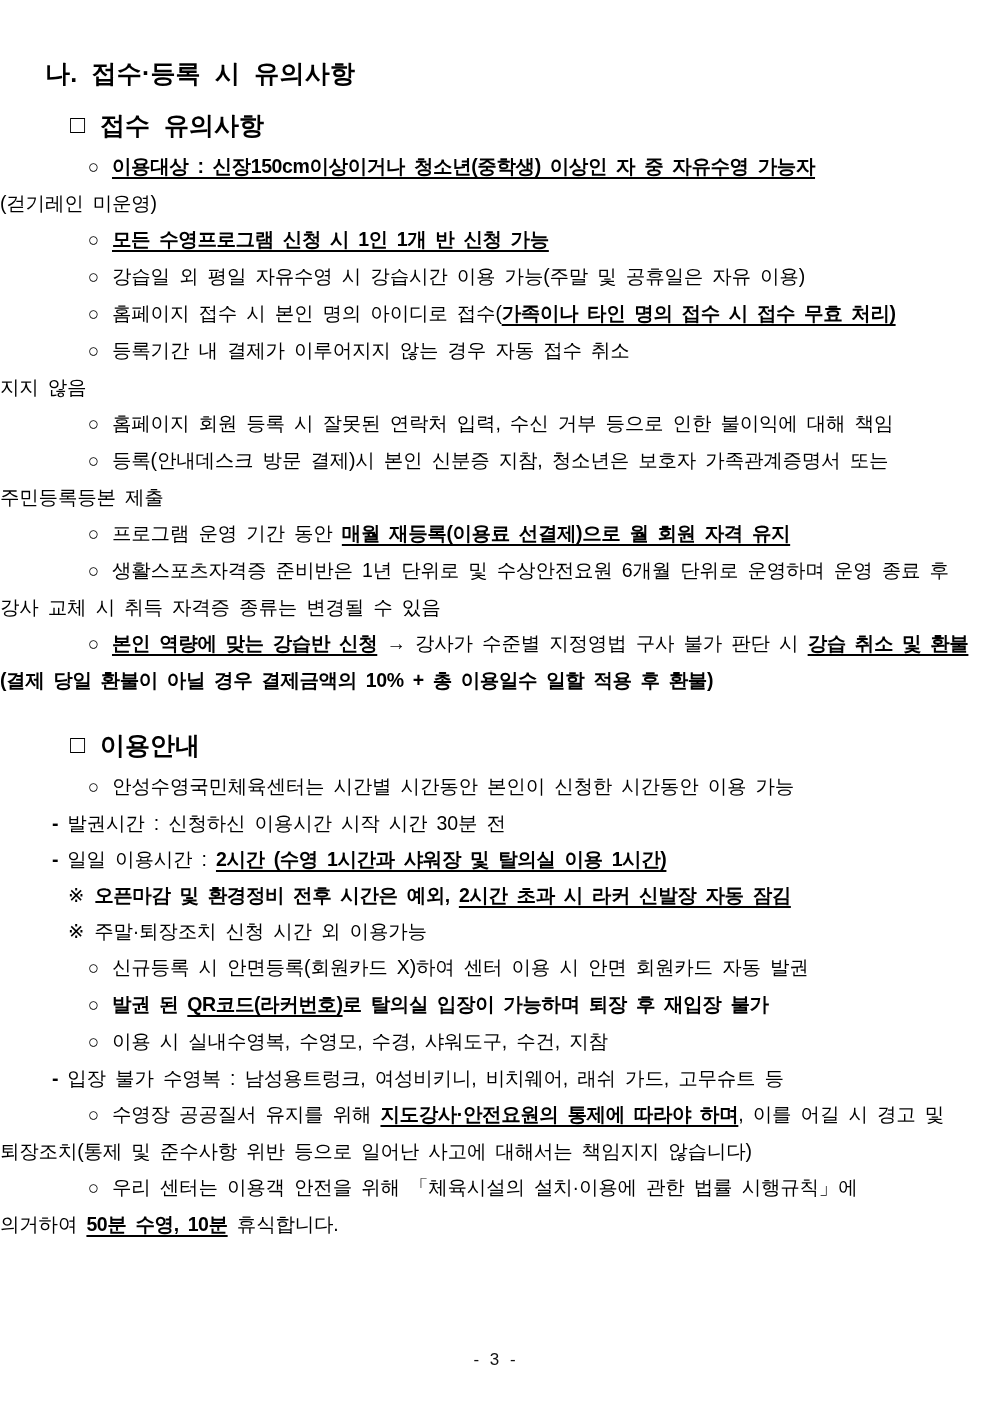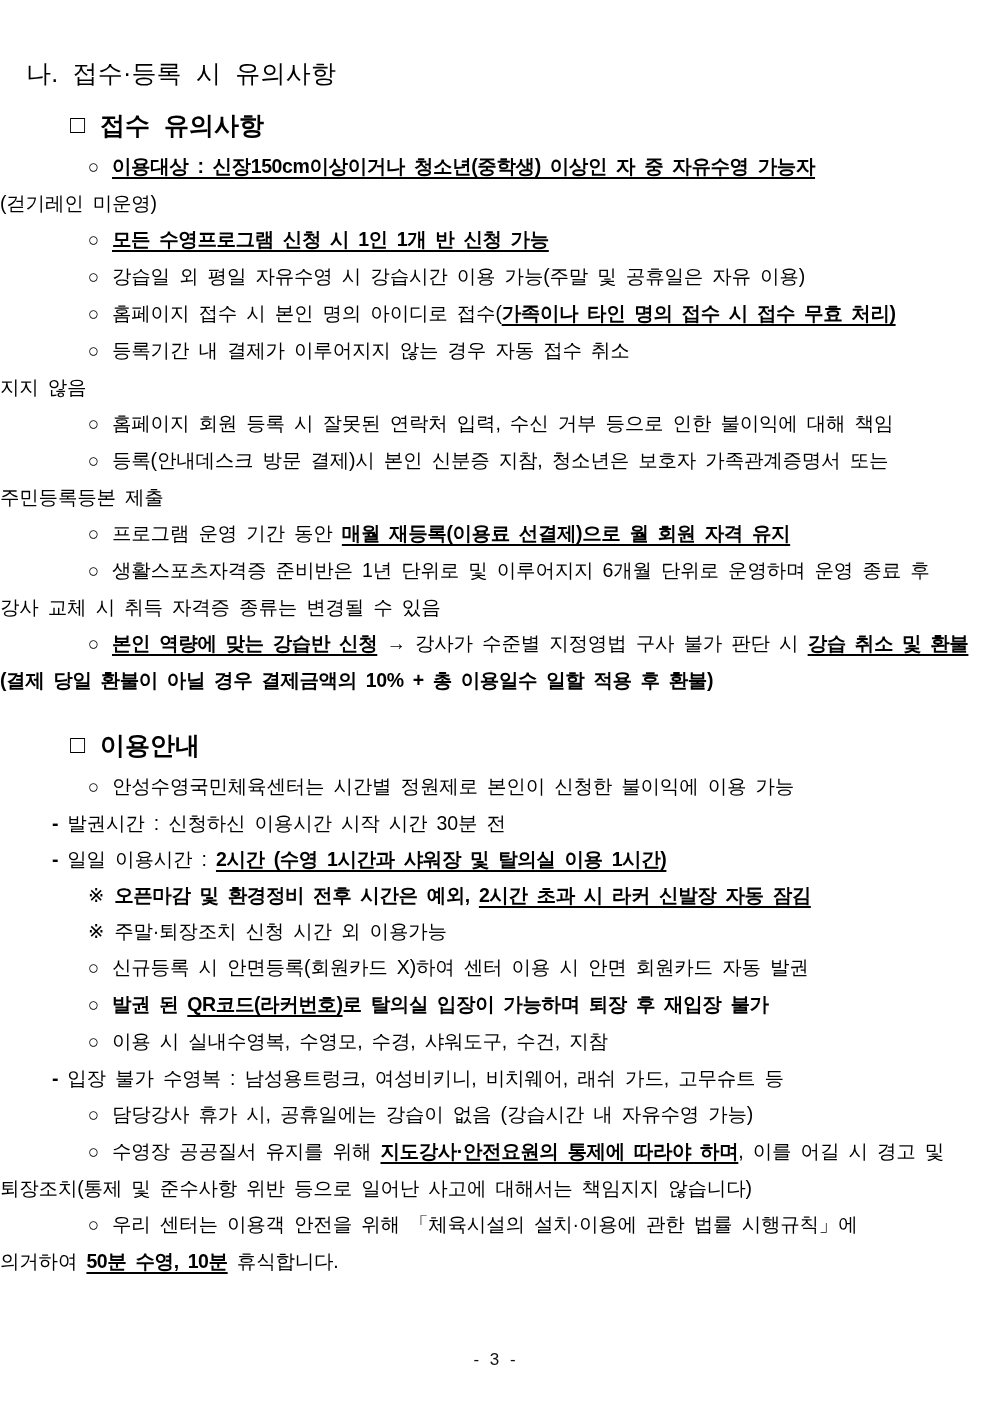--- a/index.html
+++ b/index.html
@@ -10,8 +10,8 @@
     font-family:"Liberation Sans","DejaVu Sans",sans-serif;
   }
   .h1 {
-    margin:0; padding:58px 0 0 26px;
-    font-size:25px; font-weight:400; line-height:30px;
+    margin:0; padding:58px 0 0 45px;
+    font-size:25px; font-weight:700; line-height:30px;
     letter-spacing:0.2px; word-spacing:7px; white-space:nowrap;
   }
   section { display:block; }

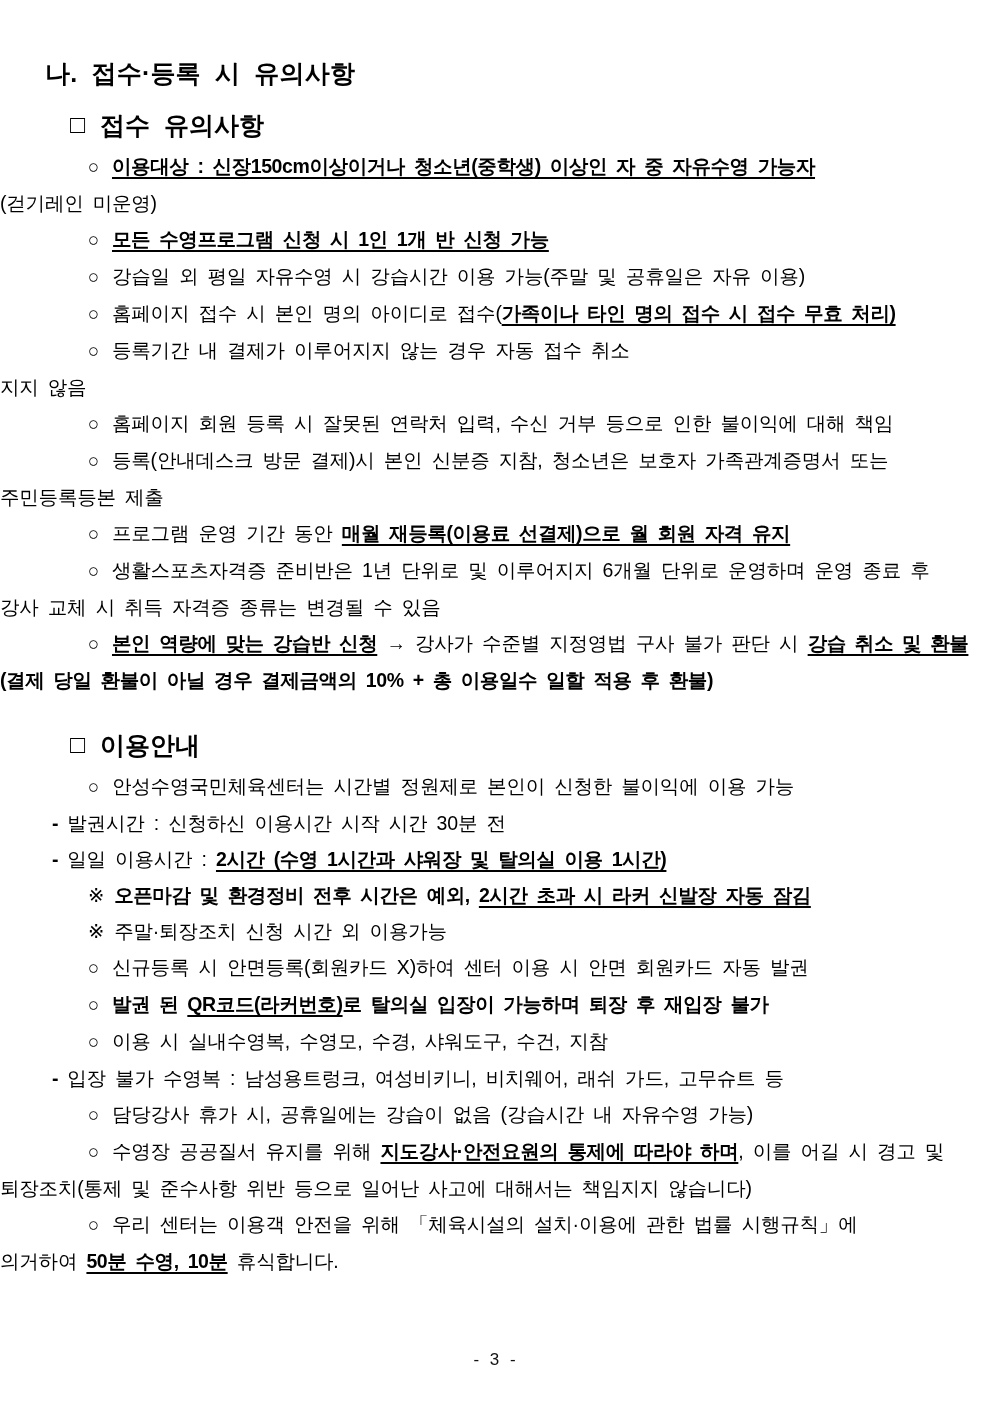--- a/index.html
+++ b/index.html
@@ -62,7 +62,7 @@
         <div class="ln bullet"><span class="mk">○</span><span class="">등록(안내데스크 방문 결제)시 본인 신분증 지참, 청소년은 보호자 가족관계증명서 또는</span></div>
         <div class="ln cont"><span class="">주민등록등본 제출</span></div>
         <div class="ln bullet"><span class="mk">○</span><span class="">프로그램 운영 기간 동안 </span><span class="b u">매월 재등록(이용료 선결제)으로 월 회원 자격 유지</span></div>
-        <div class="ln bullet"><span class="mk">○</span><span class="">생활스포츠자격증 준비반은 1년 단위로 및 이루어지지 6개월 단위로 운영하며 운영 종료 후</span></div>
+        <div class="ln bullet"><span class="mk">○</span><span class="">생활스포츠자격증 준비반은 1년 단위로 및 수상안전요원 6개월 단위로 운영하며 운영 종료 후</span></div>
         <div class="ln cont"><span class="">강사 교체 시 취득 자격증 종류는 변경될 수 있음</span></div>
         <div class="ln bullet"><span class="mk">○</span><span class="b u">본인 역량에 맞는 강습반 신청</span><span class=""> → 강사가 수준별 지정영법 구사 불가 판단 시 </span><span class="b u">강습 취소 및 환불</span></div>
         <div class="ln cont"><span class="b ">(결제 당일 환불이 아닐 경우 결제금액의 10% + 총 이용일수 일할 적용 후 환불)</span></div>

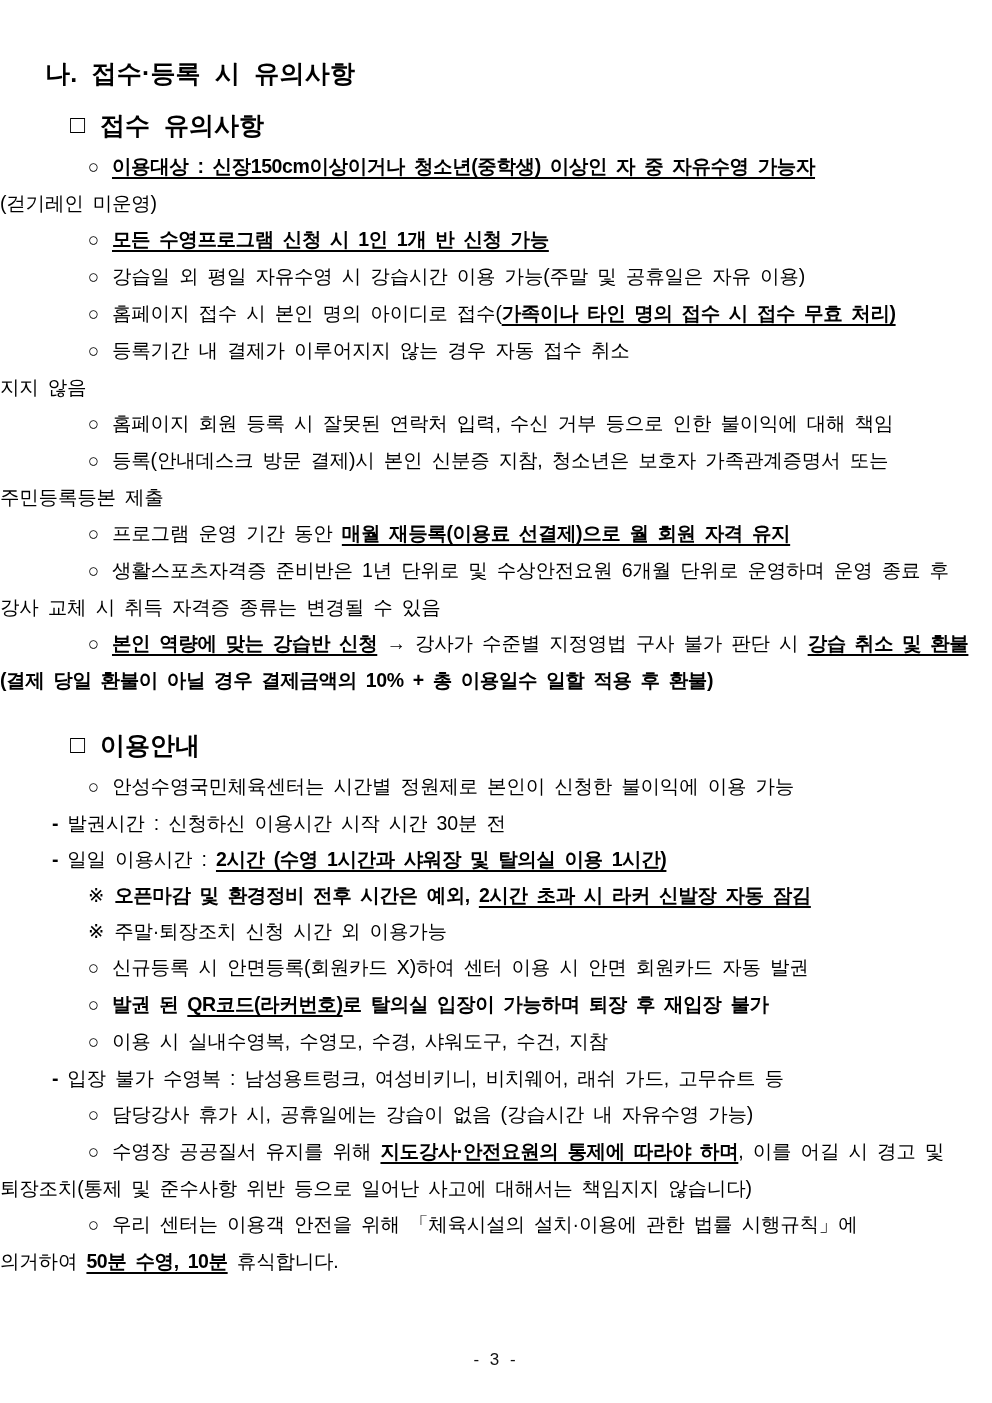--- a/index.html
+++ b/index.html
@@ -69,7 +69,7 @@
       </section>
       <section>
         <div class="h2"><span class="h2mk">□</span><span>이용안내</span></div>
-        <div class="ln bullet"><span class="mk">○</span><span class="">안성수영국민체육센터는 시간별 정원제로 본인이 신청한 불이익에 이용 가능</span></div>
+        <div class="ln bullet"><span class="mk">○</span><span class="">안성수영국민체육센터는 시간별 시간동안 본인이 신청한 시간동안 이용 가능</span></div>
         <div class="ln dash"><span class="mk">-</span><span class="">발권시간 : 신청하신 이용시간 시작 시간 30분 전</span></div>
         <div class="ln dash"><span class="mk">-</span><span class="">일일 이용시간 : </span><span class="b u">2시간 (수영 1시간과 샤워장 및 탈의실 이용 1시간)</span></div>
         <div class="ln note"><span class="mk">※</span><span class="b ">오픈마감 및 환경정비 전후 시간은 예외, </span><span class="b u">2시간 초과 시 라커 신발장 자동 잠김</span></div>

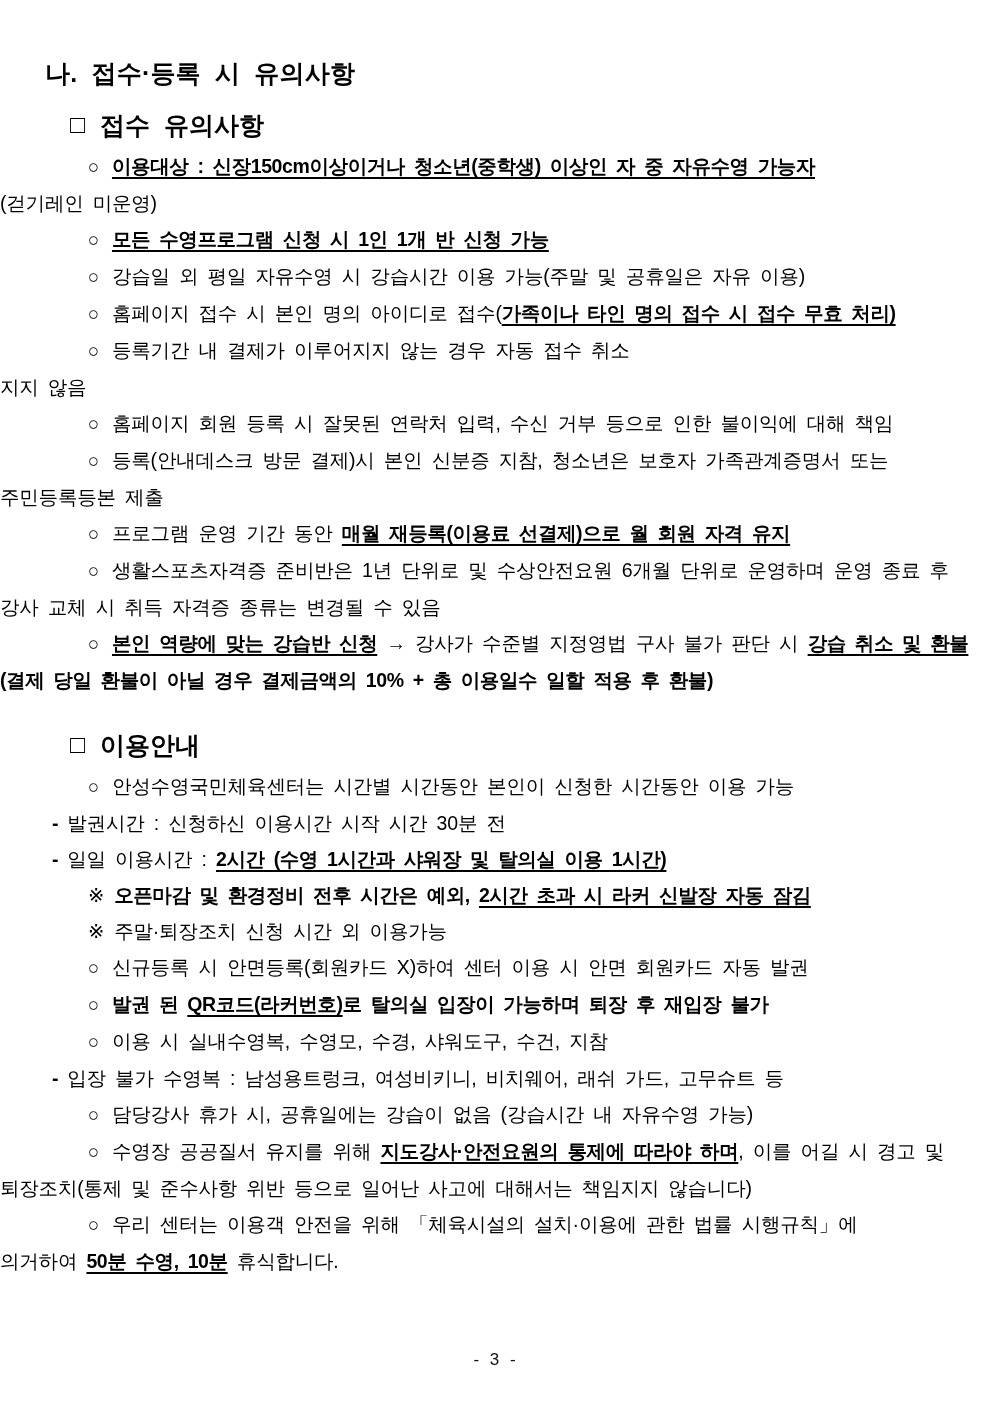--- a/index.html
+++ b/index.html
@@ -29,7 +29,7 @@
   .ln.bullet { padding-left:88px; }
   .ln.cont   { }
   .ln.dash   { padding-left:52px; }
-  .ln.note   { padding-left:88px; }
+  .ln.note   { padding-left:68px; }
   .mk { display:inline-block; margin-right:13px; }
   .bullet .mk { font-size:18.5px; }
   .dash .mk { margin-right:9px; font-weight:700; }

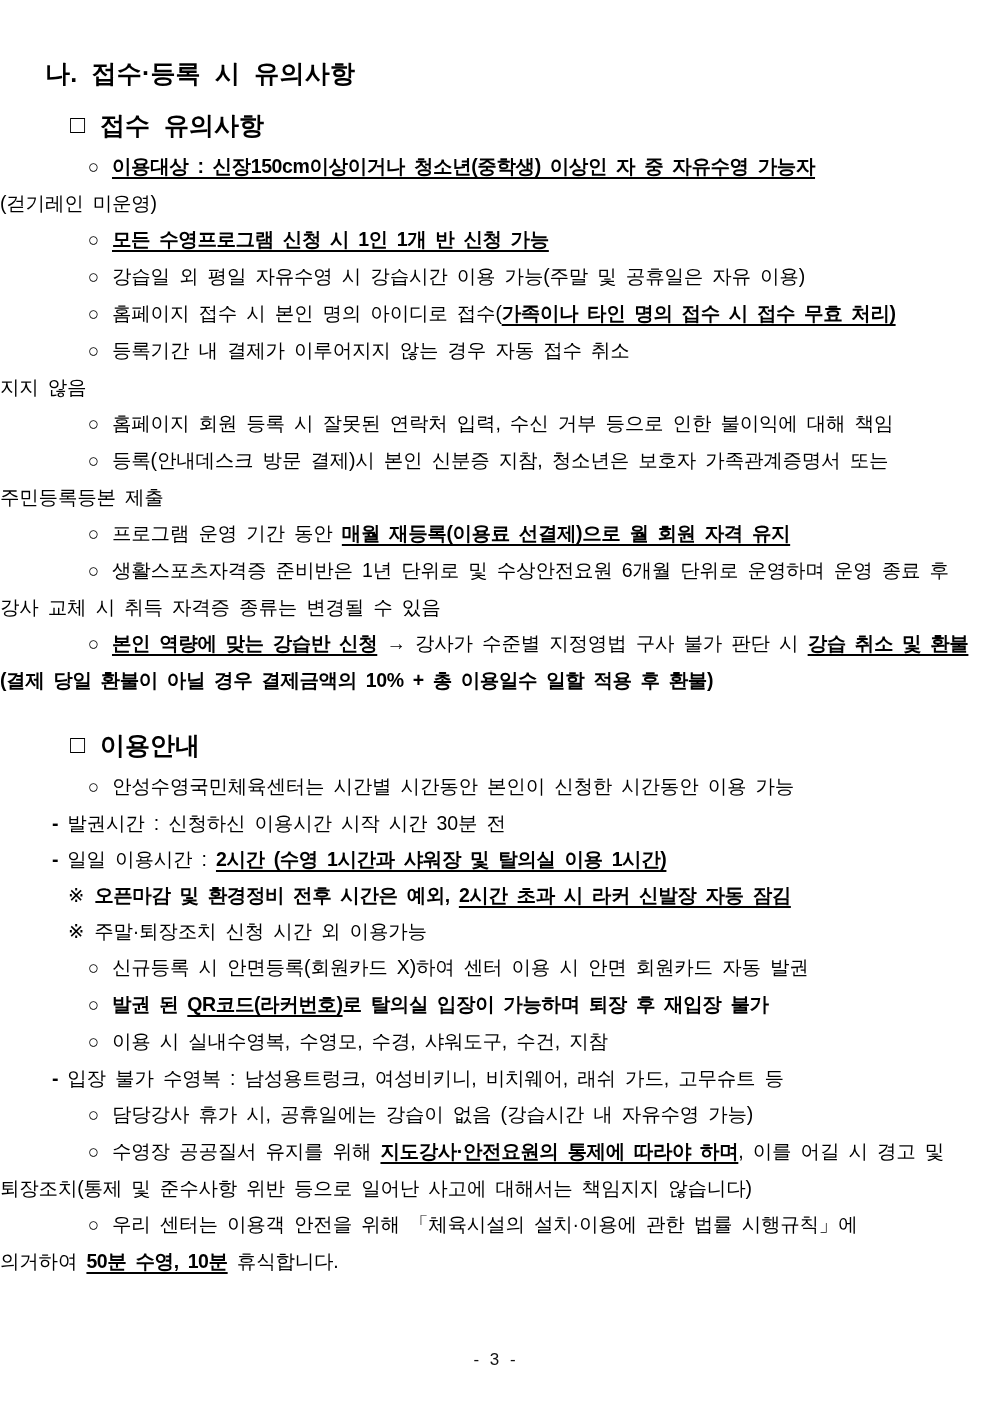--- a/index.html
+++ b/index.html
@@ -78,7 +78,6 @@
         <div class="ln bullet"><span class="mk">○</span><span class="b ">발권 된 </span><span class="b u">QR코드(라커번호)</span><span class="b ">로 탈의실 입장이 가능하며 퇴장 후 재입장 불가</span></div>
         <div class="ln bullet"><span class="mk">○</span><span class="">이용 시 실내수영복, 수영모, 수경, 샤워도구, 수건, 지참</span></div>
         <div class="ln dash"><span class="mk">-</span><span class="">입장 불가 수영복 : 남성용트렁크, 여성비키니, 비치웨어, 래쉬 가드, 고무슈트 등</span></div>
-        <div class="ln bullet"><span class="mk">○</span><span class="">담당강사 휴가 시, 공휴일에는 강습이 없음 (강습시간 내 자유수영 가능)</span></div>
         <div class="ln bullet"><span class="mk">○</span><span class="">수영장 공공질서 유지를 위해 </span><span class="b u">지도강사·안전요원의 통제에 따라야 하며</span><span class="">, 이를 어길 시 경고 및</span></div>
         <div class="ln cont"><span class="">퇴장조치(통제 및 준수사항 위반 등으로 일어난 사고에 대해서는 책임지지 않습니다)</span></div>
         <div class="ln bullet"><span class="mk">○</span><span class="">우리 센터는 이용객 안전을 위해 「체육시설의 설치·이용에 관한 법률 시행규칙」에</span></div>

